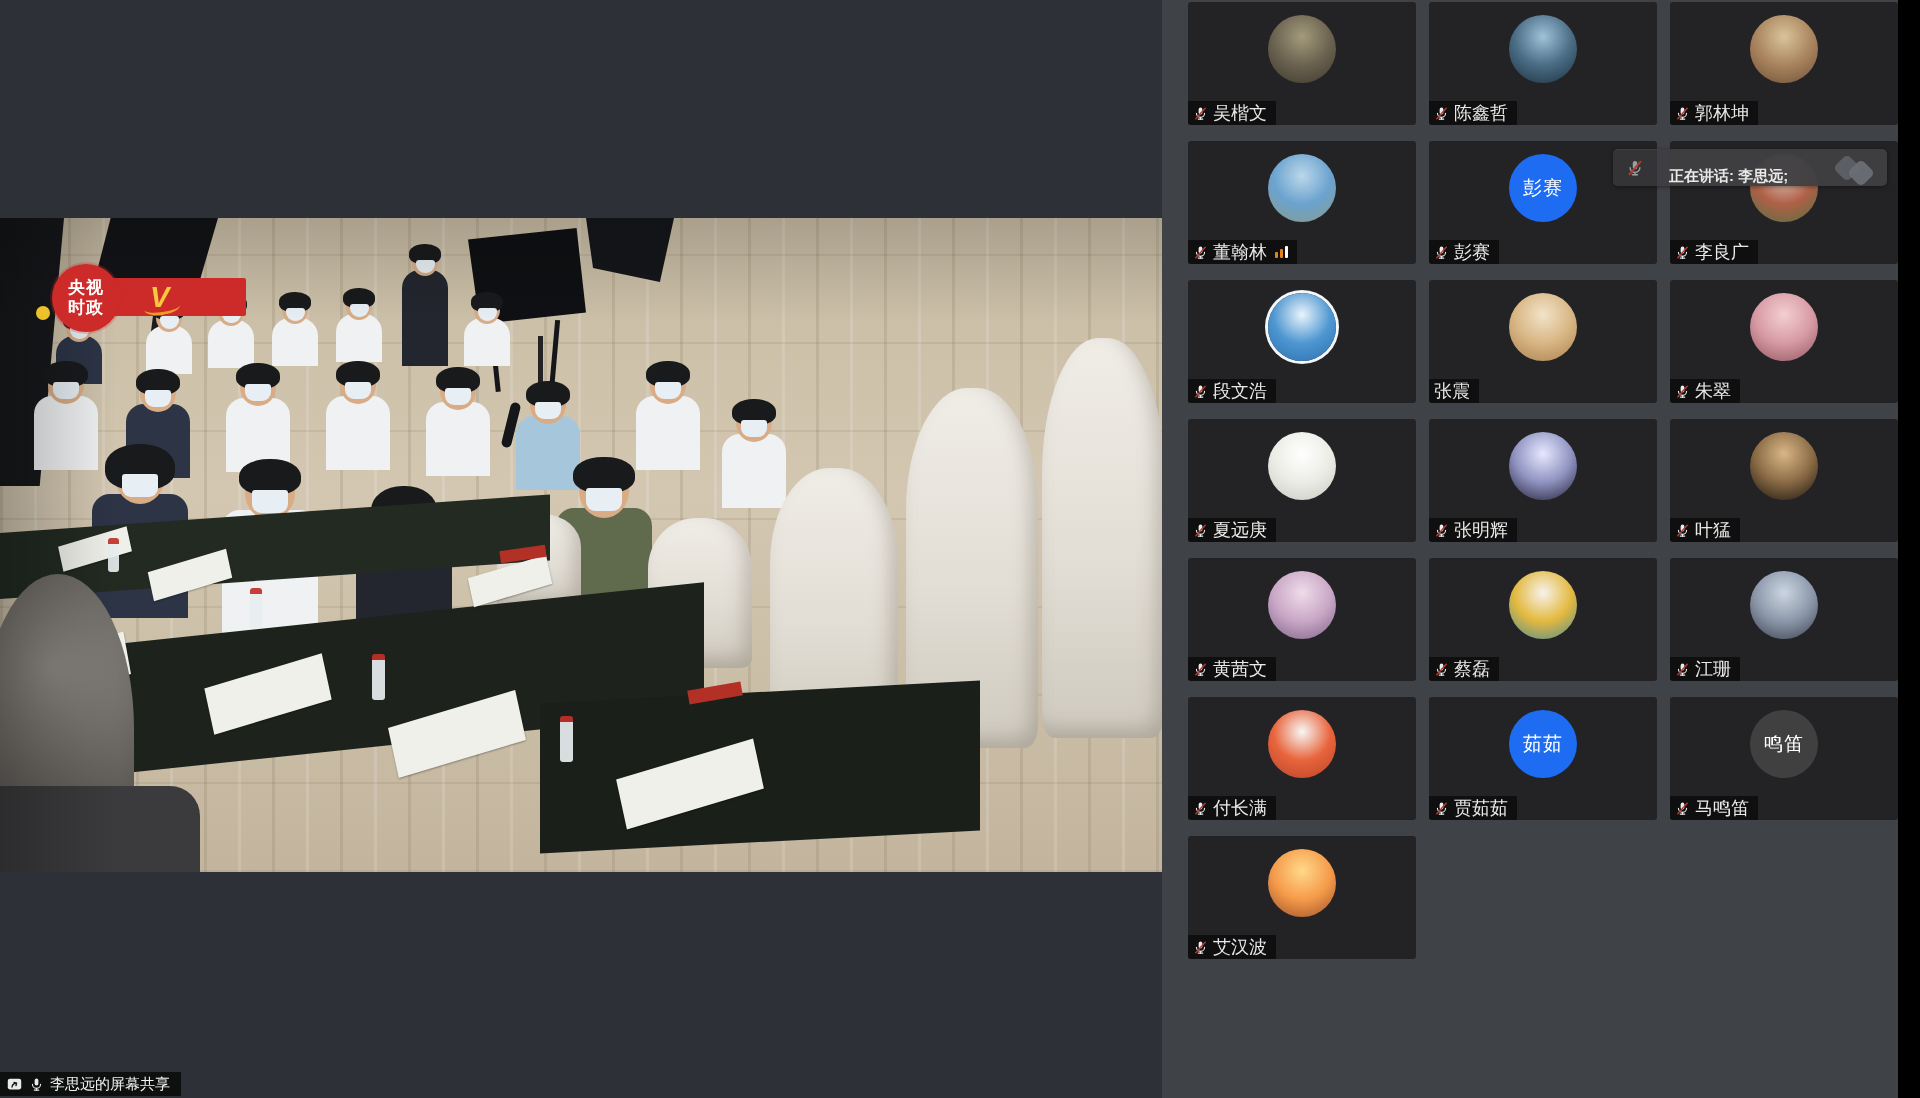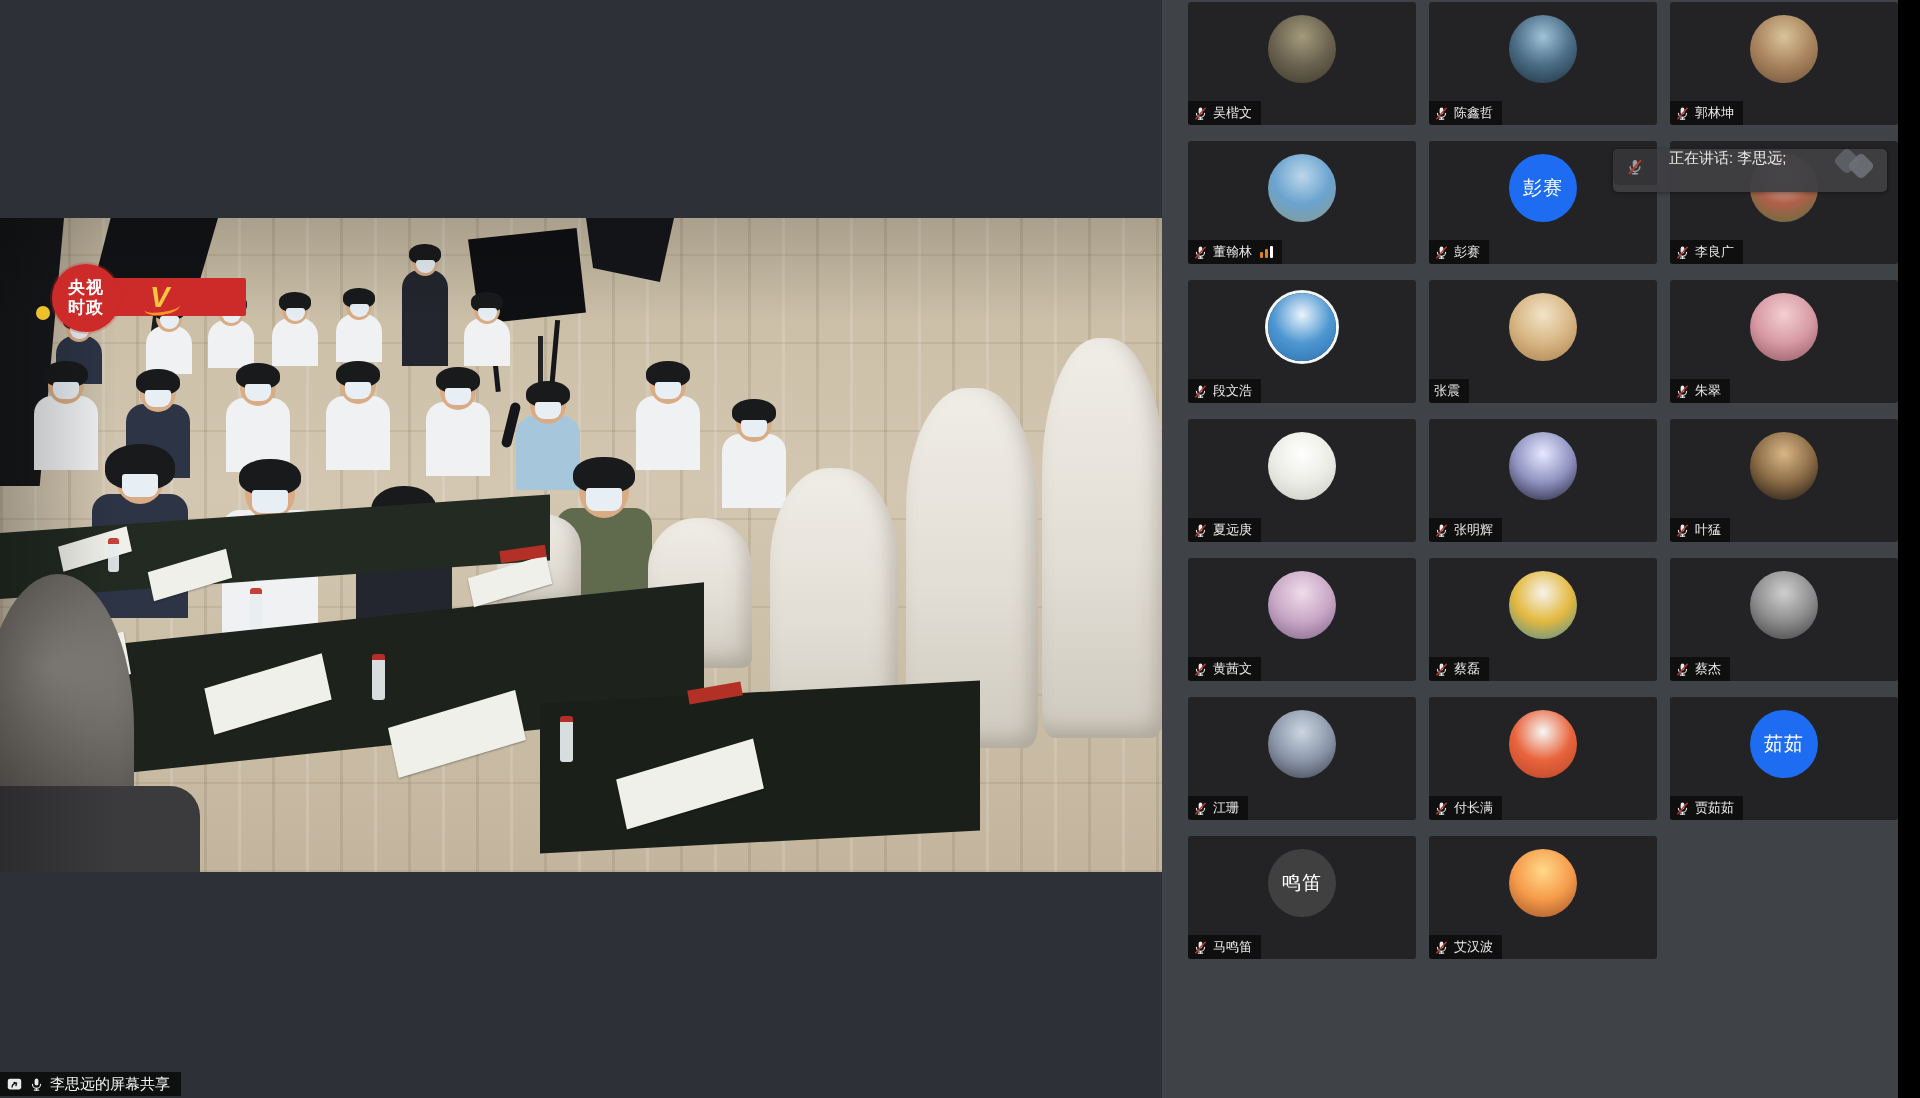--- a/index.html
+++ b/index.html
@@ -96,7 +96,7 @@
   .avatar.ring{box-shadow:0 0 0 3px #f3f7fa;}
   .name-tag{position:absolute;left:0;bottom:0;display:flex;align-items:center;gap:5px;
     background:rgba(12,12,12,.85);height:24px;padding:0 9px 0 5px;max-width:100%;box-sizing:border-box;}
-  .pname{color:#e9e9e9;font-size:13px;white-space:nowrap;}
+  .pname{color:#e9e9e9;font-size:18px;white-space:nowrap;}
   .net{display:flex;align-items:flex-end;gap:2px;margin-left:3px;}
   .net i{display:block;width:3px;background:#e0821e;border-radius:1px;}
   .net i:nth-child(1){height:6px;} .net i:nth-child(2){height:9px;} .net i:nth-child(3){height:12px;background:#fff;}

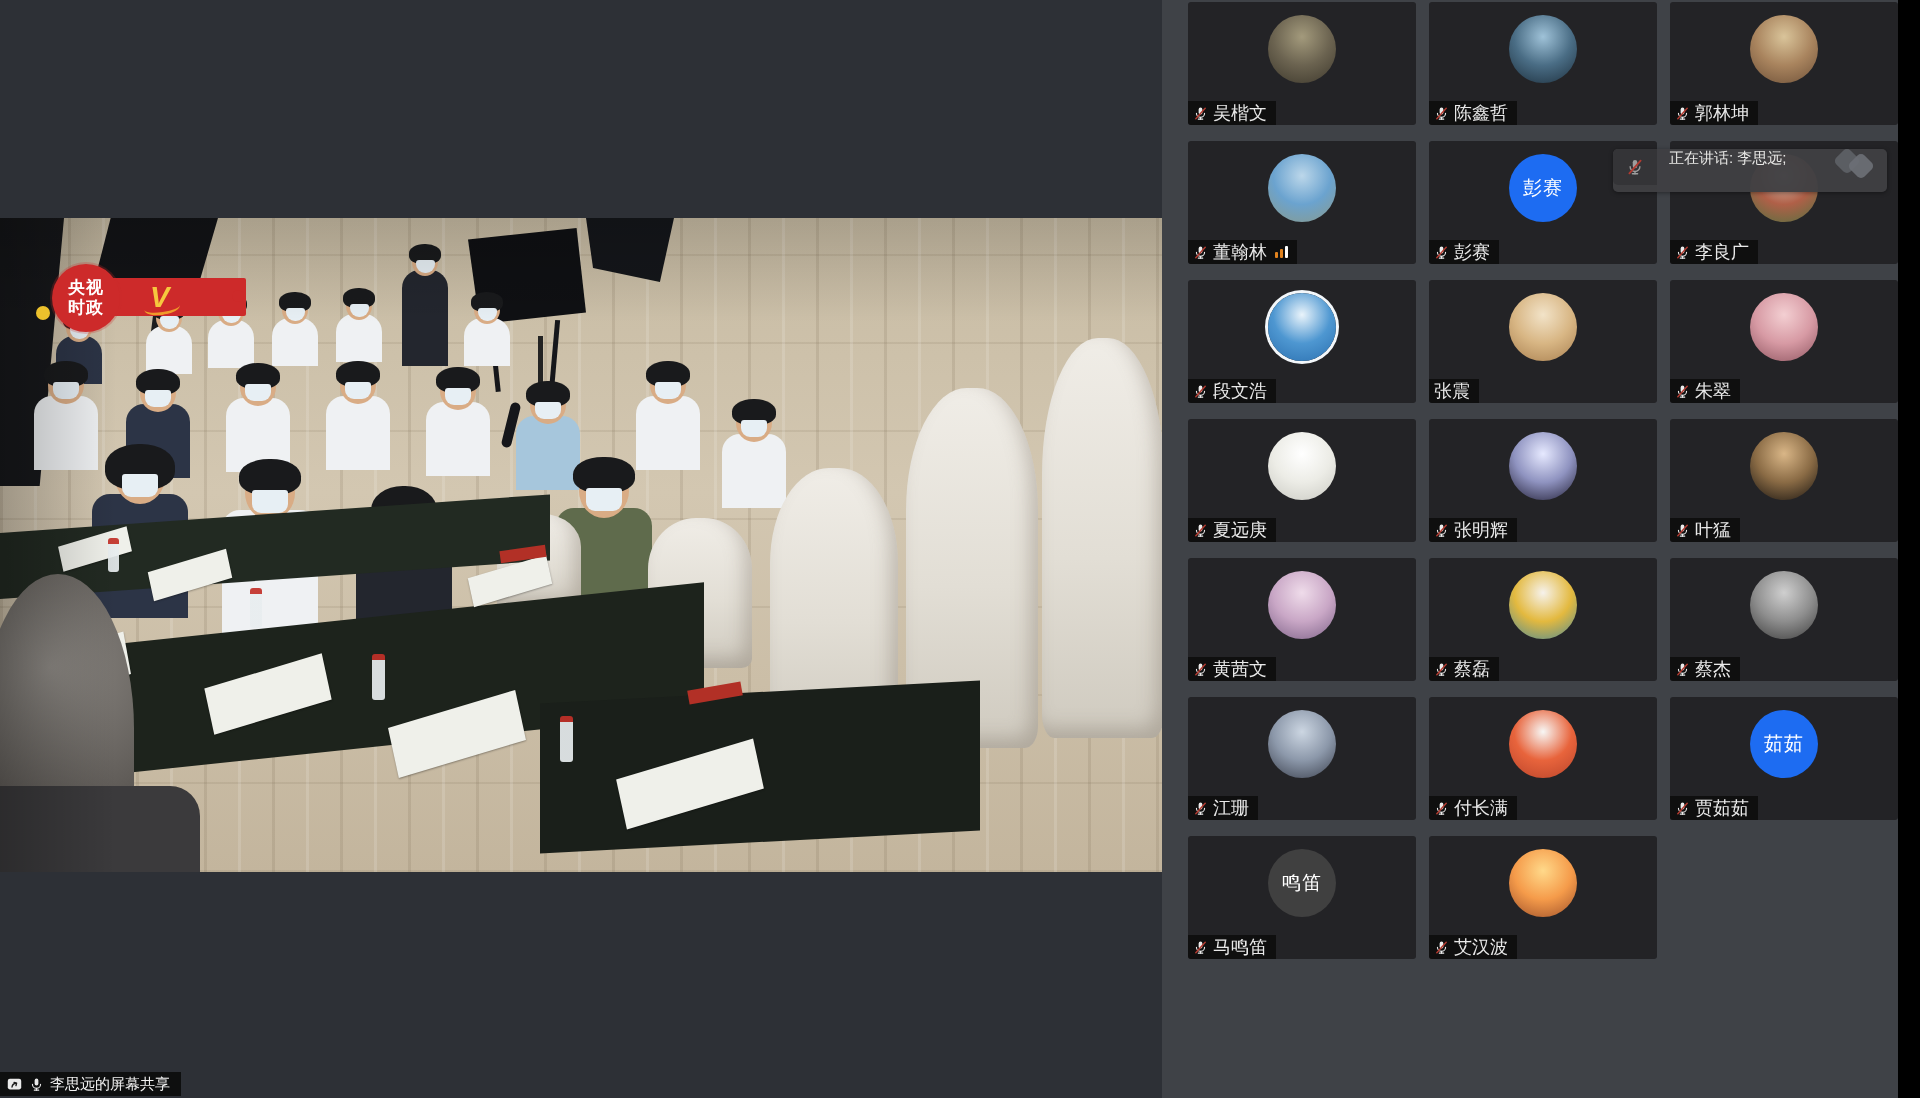--- a/index.html
+++ b/index.html
@@ -102,8 +102,8 @@
   .net i:nth-child(1){height:6px;} .net i:nth-child(2){height:9px;} .net i:nth-child(3){height:12px;background:#fff;}
 
   
-  .speak-banner{position:absolute;left:451px;top:149px;width:274px;height:43px;background:rgba(64,64,67,.96);
-    border-radius:5px;display:flex;align-items:flex-start;z-index:30;box-shadow:0 1px 4px rgba(0,0,0,.4);}
+  .speak-banner{position:absolute;left:451px;top:149px;width:274px;height:37px;background:rgba(64,64,67,.96);
+    border-radius:5px;display:flex;align-items:flex-end;z-index:30;box-shadow:0 1px 4px rgba(0,0,0,.4);font-weight:bold;}
   .sb-micbox{width:44px;height:36px;background:rgba(52,52,55,.95);border-radius:5px 0 0 5px;
     display:flex;align-items:center;justify-content:center;}
   .sb-text{color:#e8e8e6;font-size:15px;margin-left:12px;white-space:nowrap;}

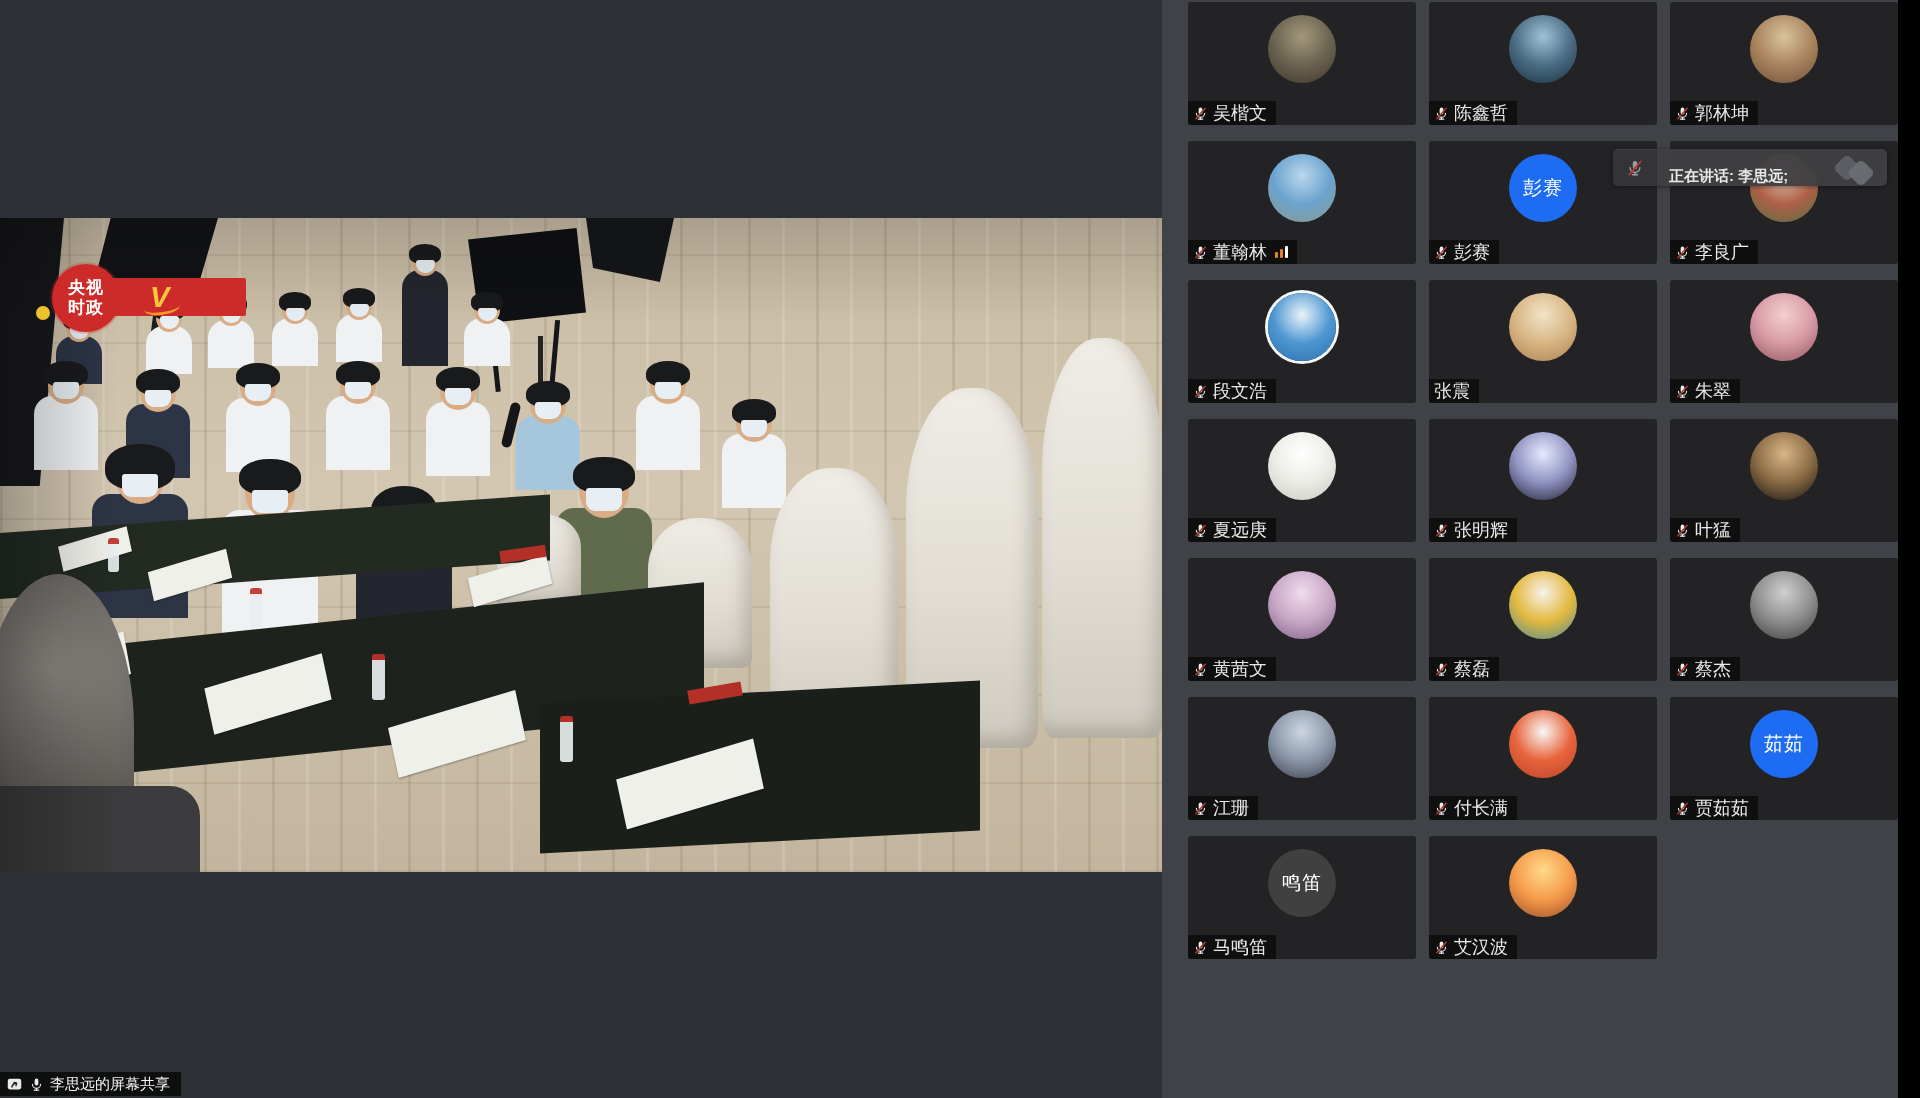--- a/index.html
+++ b/index.html
@@ -500,20 +500,6 @@
     </div>
   </div>
         <div class="tile">
-    <div class="avatar" style="background: radial-gradient(circle at 50% 32%, rgb(207, 207, 207), rgb(142, 142, 142), rgb(60, 60, 60));"></div>
-    <div class="name-tag">
-      <svg class="mic" width="15" height="15" viewBox="0 0 24 24">
-        <rect x="9" y="2.5" width="6" height="11" rx="3" fill="#ececec"></rect>
-        <path d="M5.5 11.5a6.5 6.5 0 0 0 13 0" fill="none" stroke="#ececec" stroke-width="1.8" stroke-linecap="round"></path>
-        <line x1="12" y1="18" x2="12" y2="21" stroke="#ececec" stroke-width="1.8" stroke-linecap="round"></line>
-        <line x1="8.5" y1="21" x2="15.5" y2="21" stroke="#ececec" stroke-width="1.8" stroke-linecap="round"></line>
-        <line x1="19.5" y1="3.5" x2="4.5" y2="20.5" stroke="#b23a30" stroke-width="2.4" stroke-linecap="round"></line>
-      </svg>
-      <span class="pname">蔡杰</span>
-
-    </div>
-  </div>
-        <div class="tile">
     <div class="avatar" style="background: radial-gradient(circle at 50% 32%, rgb(204, 214, 226), rgb(140, 152, 170), rgb(58, 63, 76));"></div>
     <div class="name-tag">
       <svg class="mic" width="15" height="15" viewBox="0 0 24 24">

